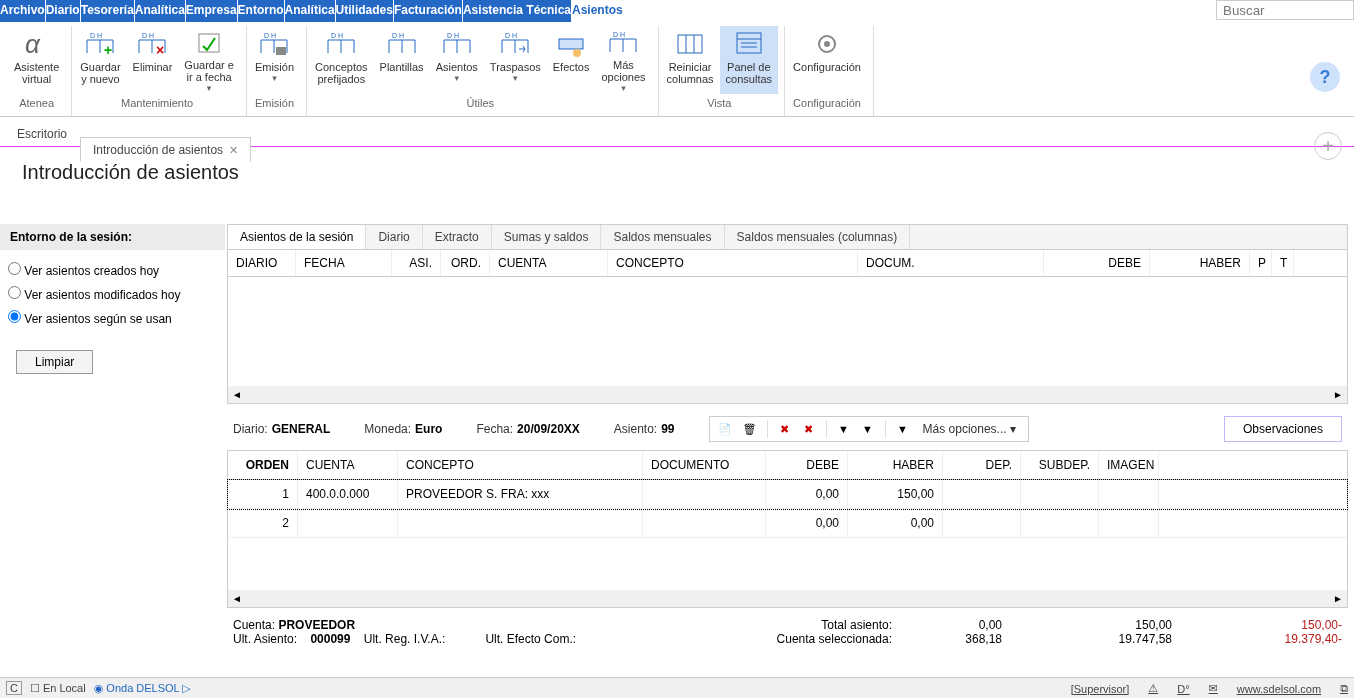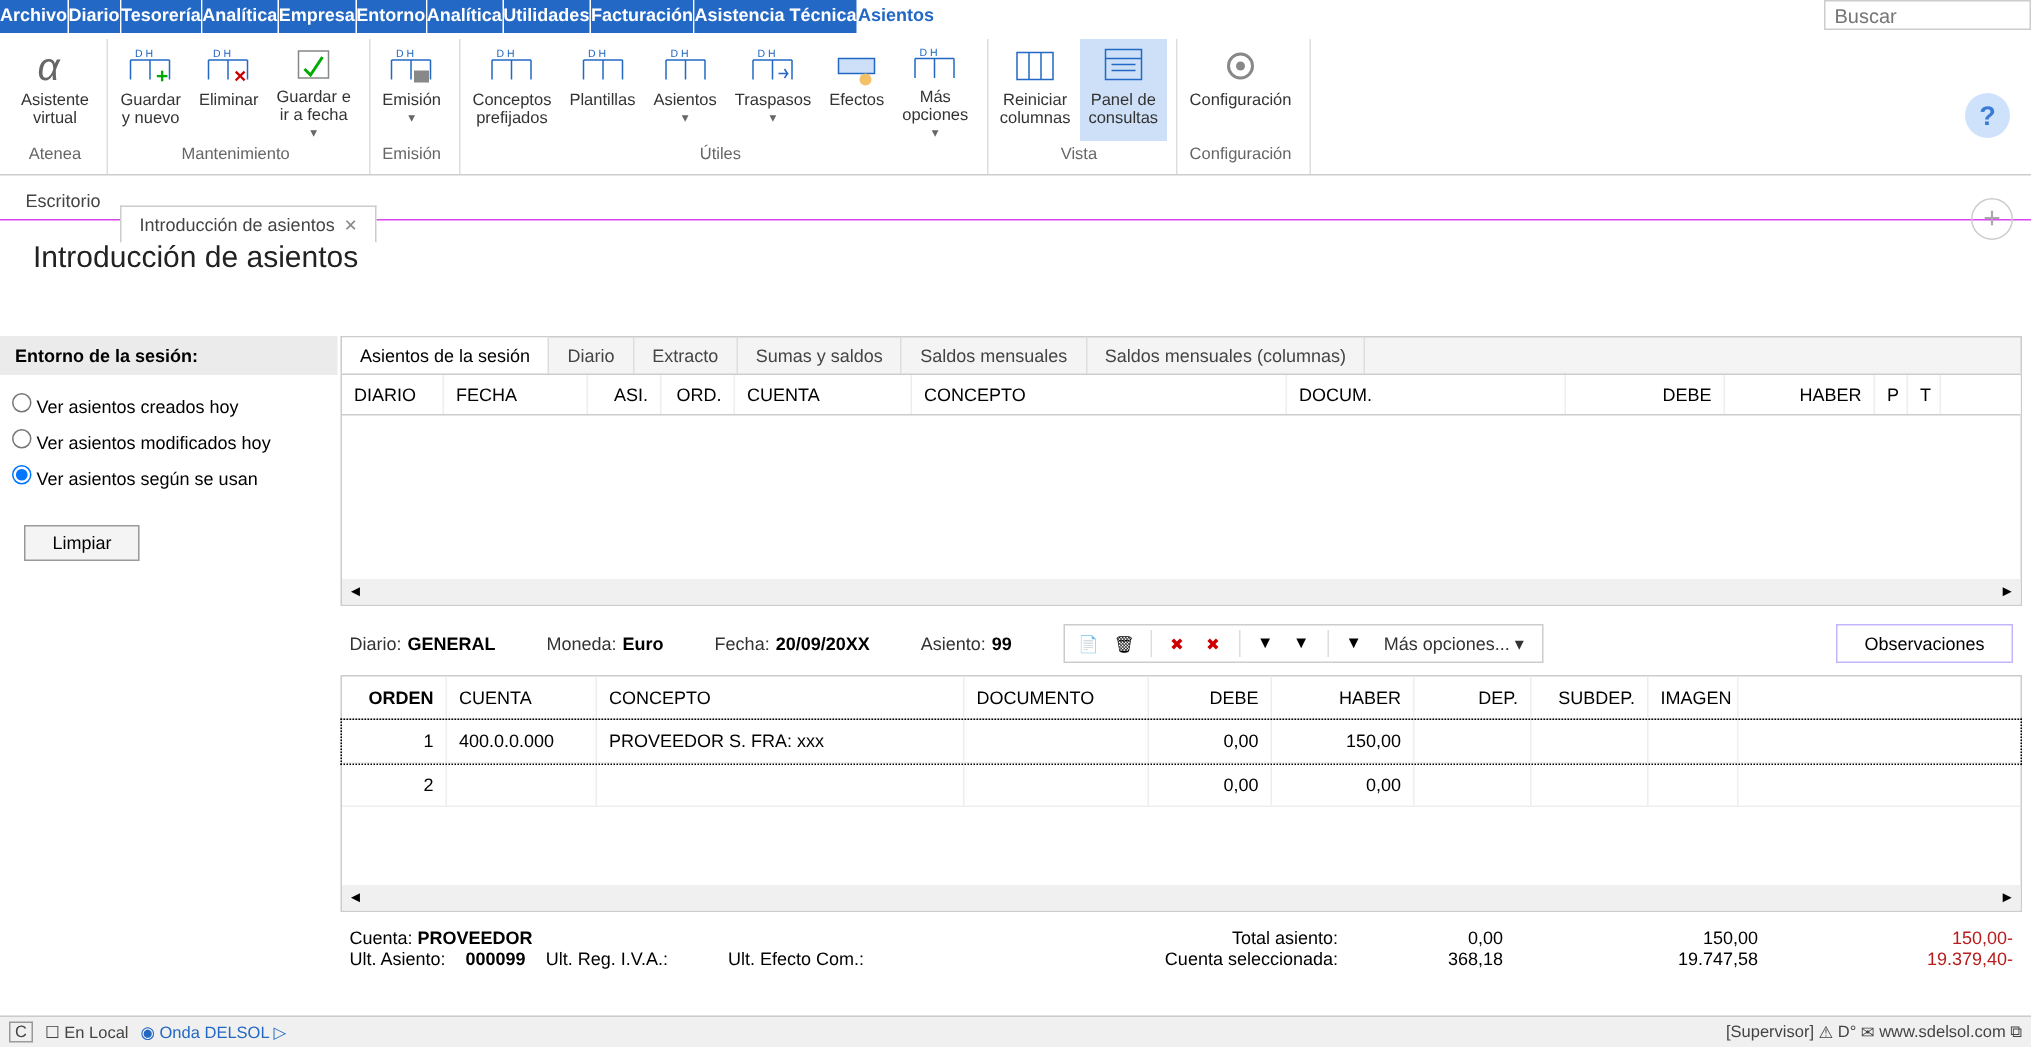--- a/index.html
+++ b/index.html
@@ -61,7 +61,7 @@
 .footer .col { display:flex; flex-direction:column; align-items:flex-end; min-width:90px; }
 .neg { color:#b91c1c; }
 .statusbar { position:absolute; bottom:0; left:0; right:0; height:21px; background:#f0f0f0; border-top:1px solid #ccc; display:flex; align-items:center; padding:0 6px; font-size:11px; color:#444; gap:8px; }
-.statusbar .r { margin-left:auto; display:flex; align-items:flex-start; gap:3px; }
+.statusbar .r { margin-left:auto; display:flex; align-items:flex-end; gap:19px;text-decoration:underline; }
 .addbtn { position:absolute; right:12px; top:132px; width:28px; height:28px; border:1px solid #ccc; border-radius:50%; display:flex; align-items:center; justify-content:center; font-size:20px; color:#aaa; }
 .help { position:absolute; right:14px; top:62px; width:30px; height:30px; border-radius:50%; background:#cfe2fb; color:#3a7bd5; display:flex; align-items:center; justify-content:center; font-size:18px; font-weight:bold; }
 svg { display:block; }

